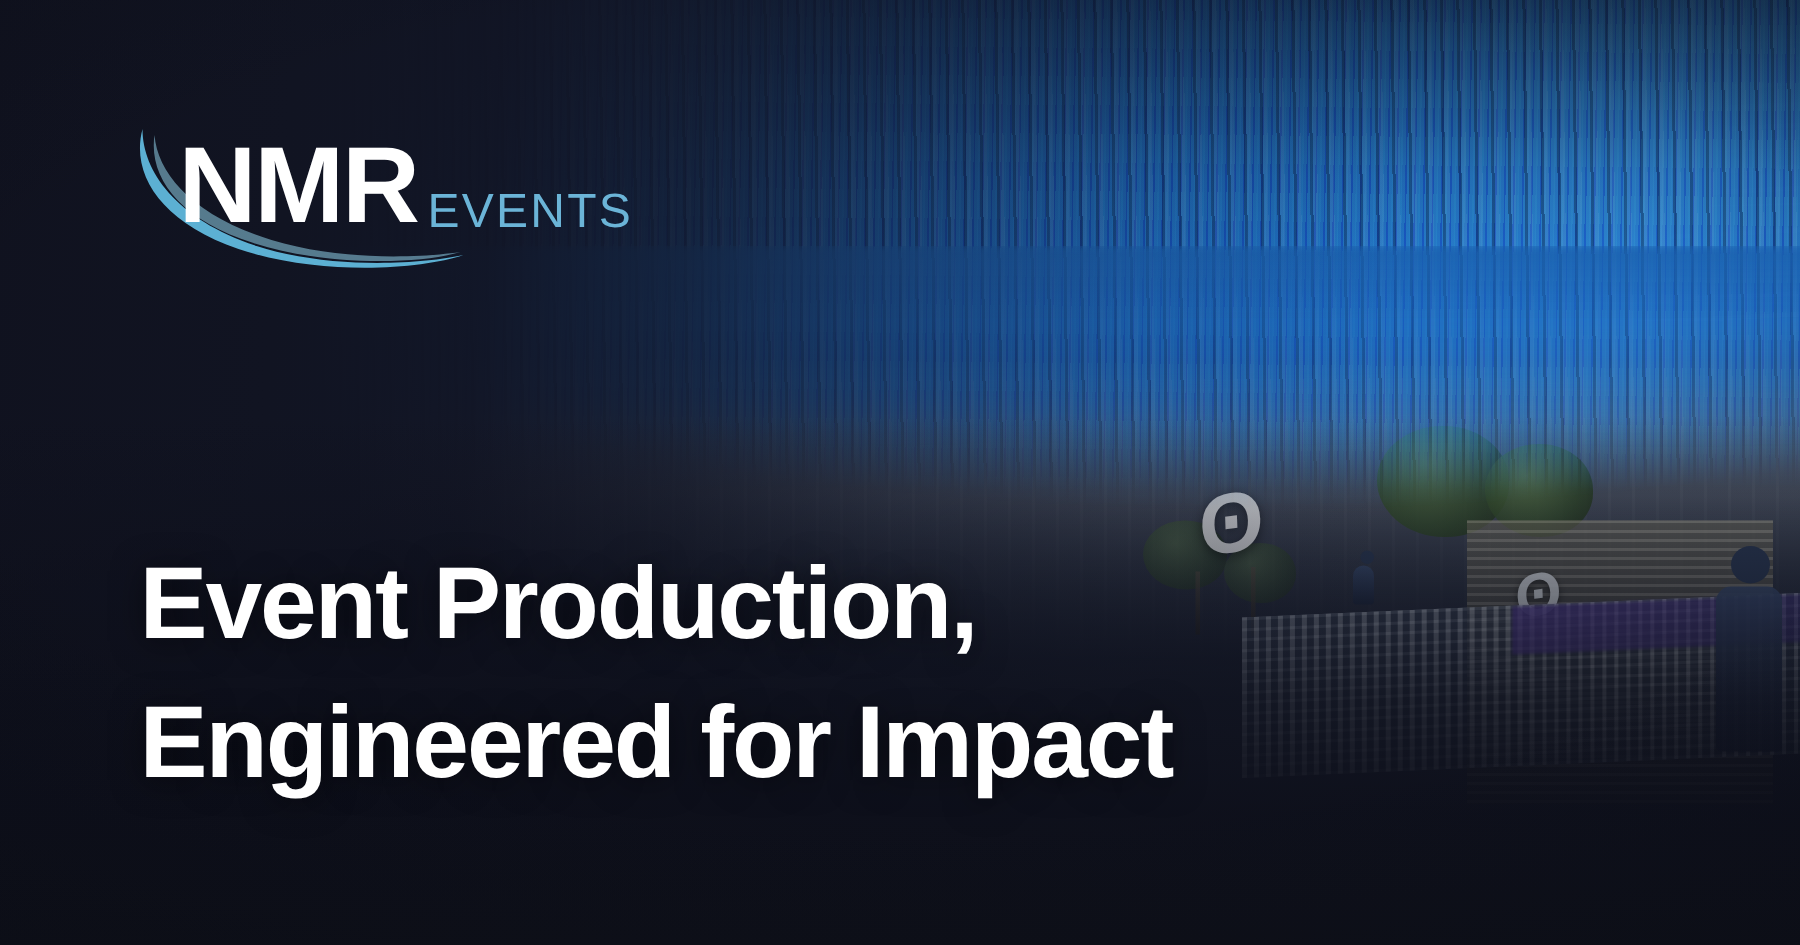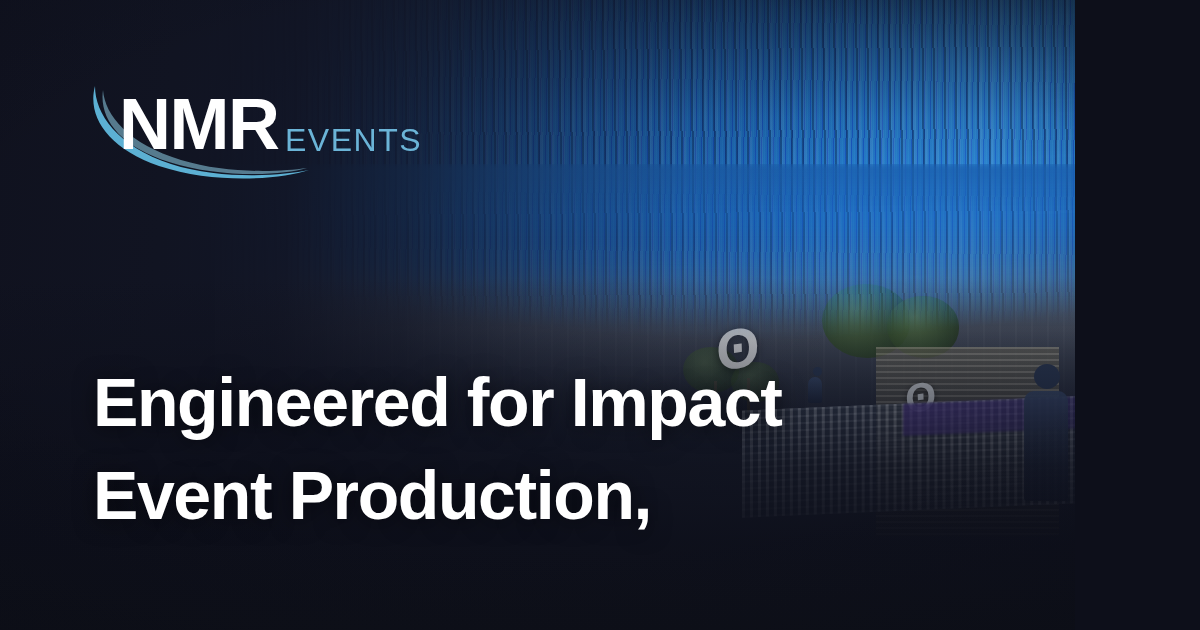--- a/index.html
+++ b/index.html
@@ -14,7 +14,7 @@
 
   .hero {
     position:relative;
-    width:1075px; height:630px;
+    width:1200px; height:630px;
     overflow:hidden;
     background:#14532d;
   }

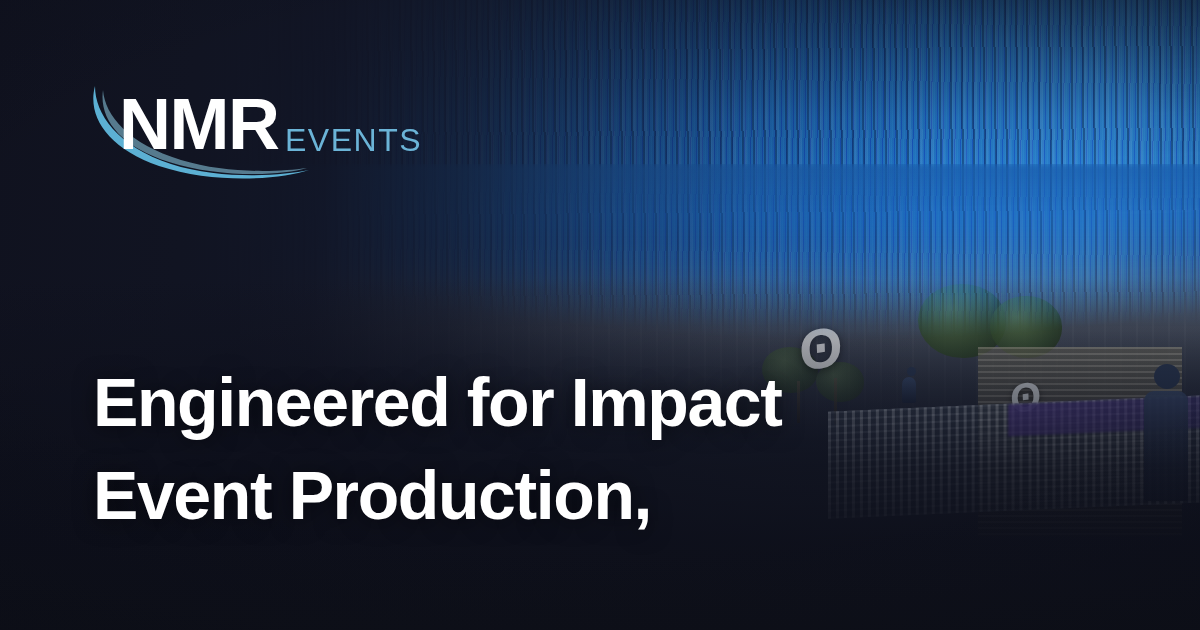--- a/index.html
+++ b/index.html
@@ -352,8 +352,8 @@
     </div>
 
     <h1 class="headline">
+      <span>Event Production,</span>
       <span>Engineered for Impact</span>
-      <span>Event Production,</span>
     </h1>
 
   </div>

